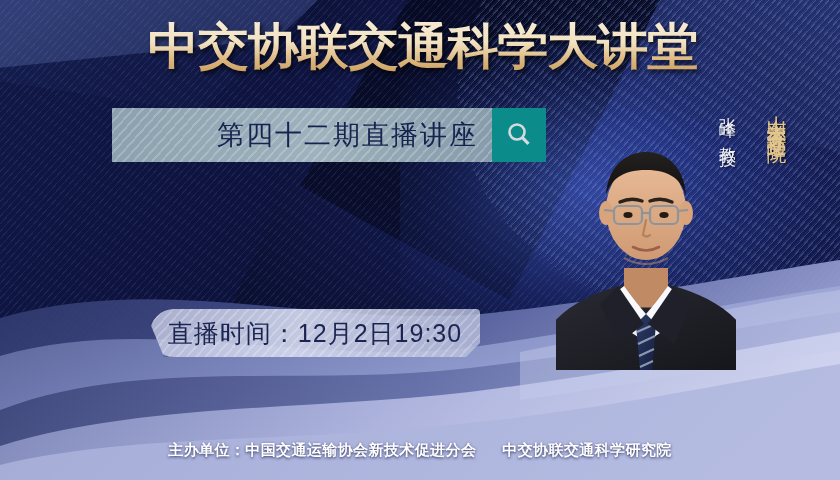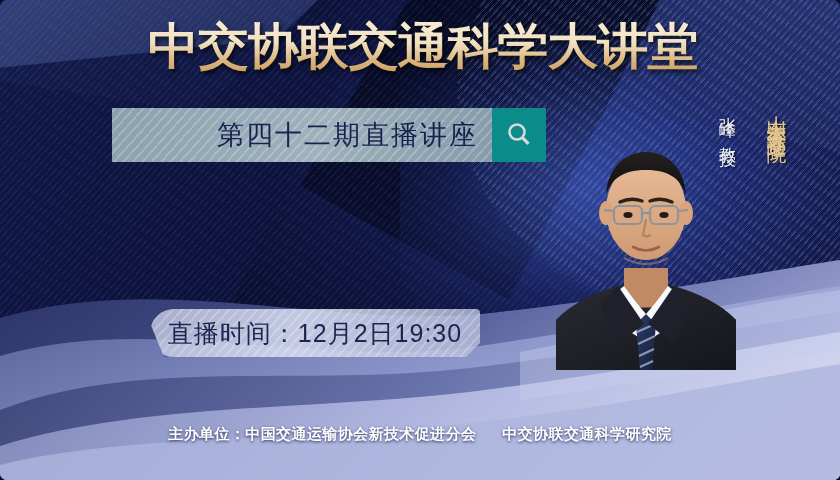--- a/index.html
+++ b/index.html
@@ -11,7 +11,6 @@
     overflow:hidden;
     font-family:"Liberation Sans","DejaVu Sans",sans-serif;
     background:#080b26;
-    border-radius:7px;
   }
 
   

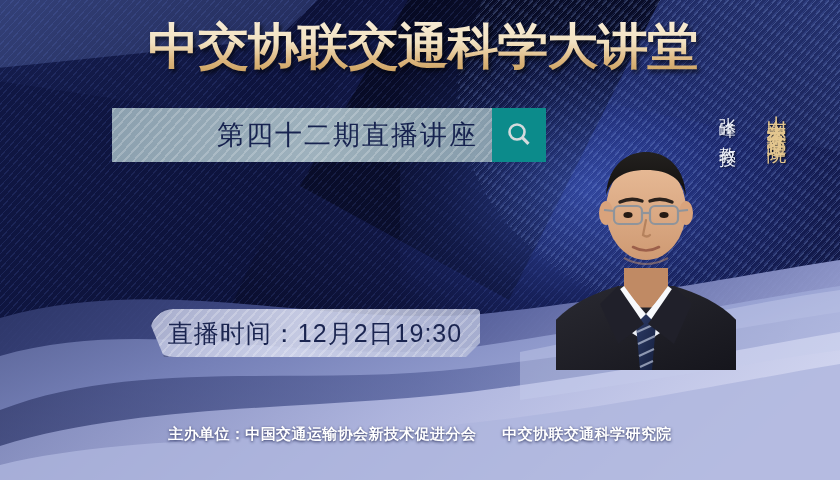--- a/index.html
+++ b/index.html
@@ -186,7 +186,7 @@
 
   
   .footer{
-    position:absolute; left:0; right:0; top:425px;
+    position:absolute; left:0; right:0; top:441px;
     text-align:center;
     color:#ffffff; font-size:15px; font-weight:700;
     letter-spacing:.4px;

